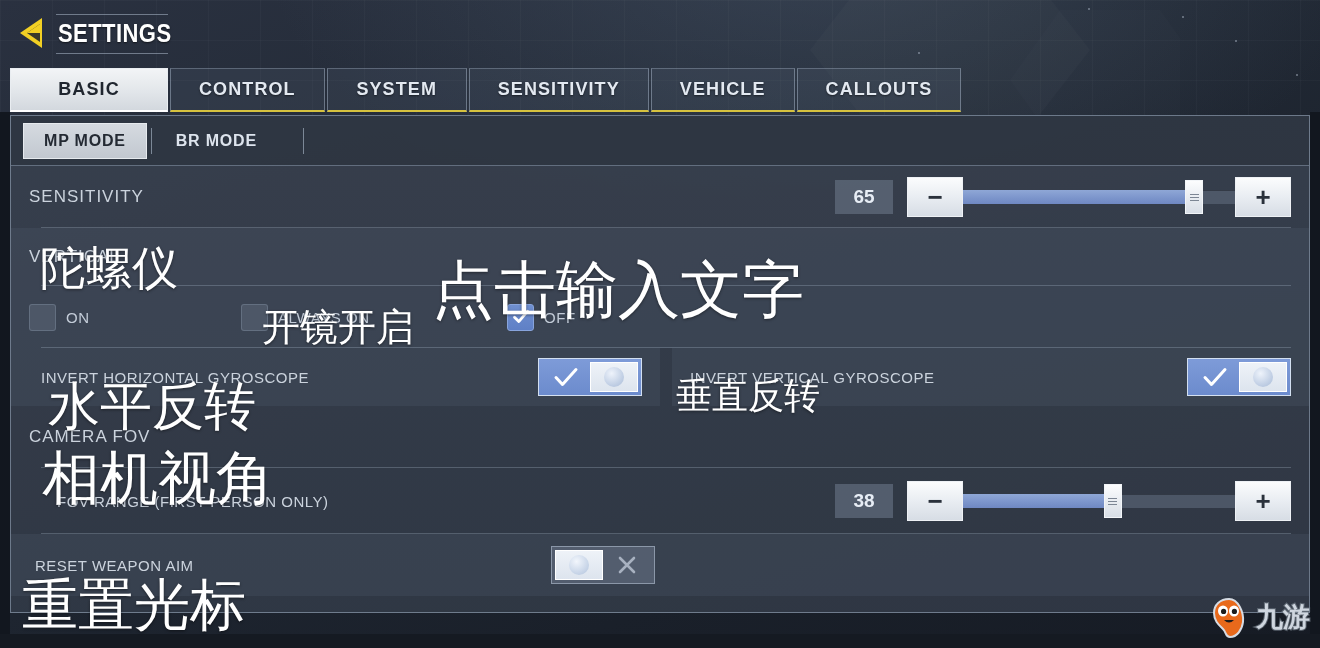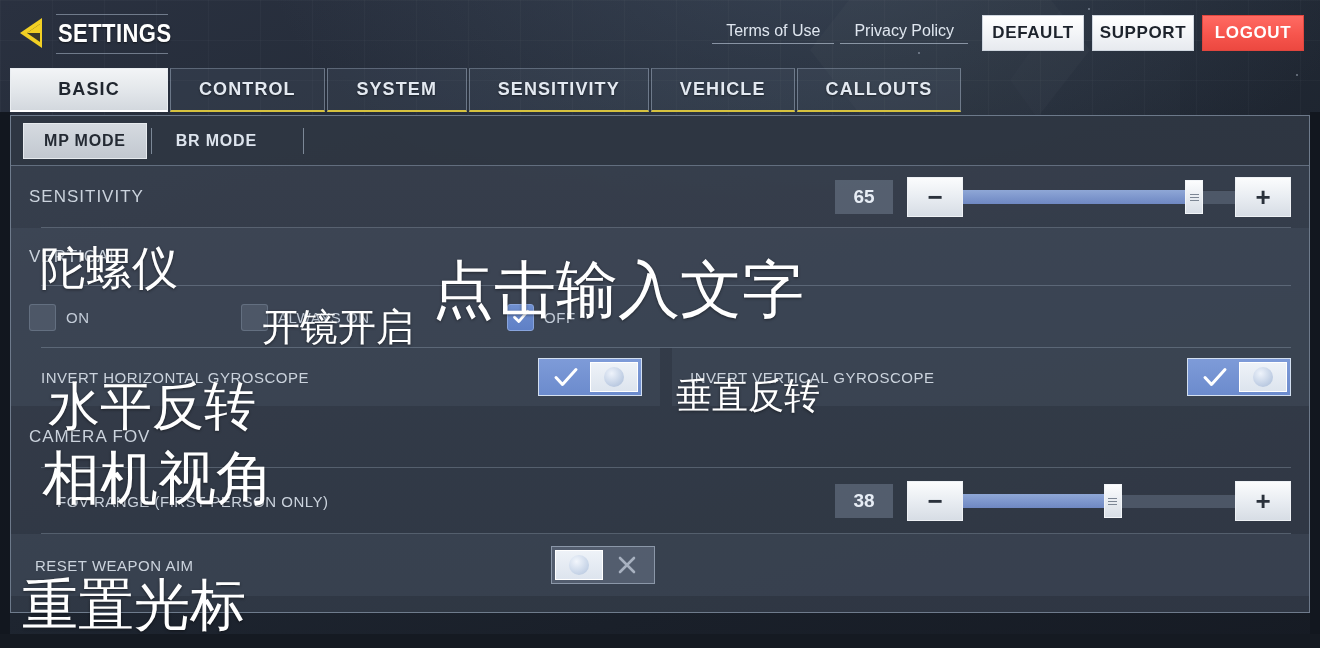--- a/index.html
+++ b/index.html
@@ -283,13 +283,6 @@
     </div>
     <div class="title">SETTINGS</div>
 
-    <div class="header-right">
-      <div class="hlink">Terms of Use</div>
-      <div class="hlink">Privacy Policy</div>
-      <div class="hbtn">DEFAULT</div>
-      <div class="hbtn">SUPPORT</div>
-      <div class="hbtn danger">LOGOUT</div>
-    </div>
   </div>
 
   <div class="tabs">

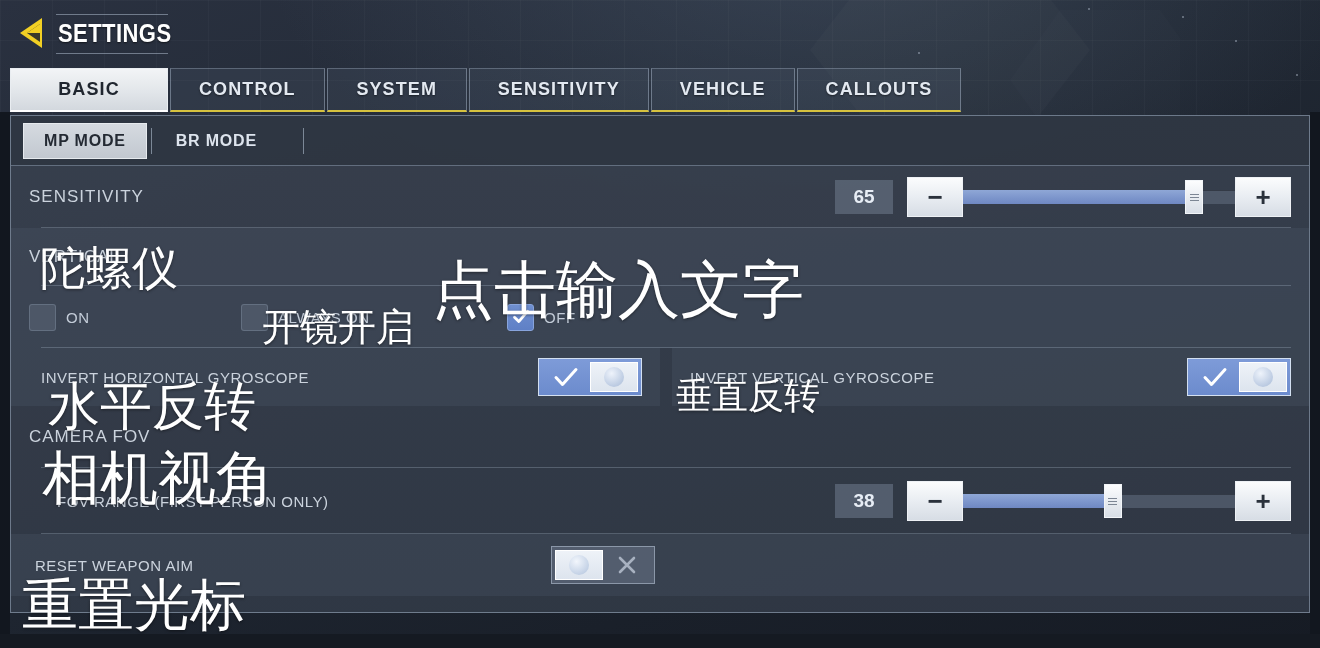--- a/index.html
+++ b/index.html
@@ -432,6 +432,17 @@
   <div class="cjk" style="left:42px; top:440px; font-size:58px;">相机视角</div>
   <div class="cjk" style="left:22px; top:568px; font-size:56px;">重置光标</div>
 
+  <div class="wm">
+    <svg width="46" height="46" viewBox="0 0 46 46">
+      <path d="M23 5 C14 5 8 11 8 19 C8 27 13 31 17 35 C21 39 19 43 24 43 C31 43 36 36 37 28 C38 18 32 5 23 5 Z" fill="#e8691b" stroke="#d6dbe3" stroke-width="2"></path>
+      <ellipse cx="17" cy="17" rx="5" ry="5.6" fill="#ffffff"></ellipse>
+      <ellipse cx="28" cy="17" rx="5" ry="5.6" fill="#ffffff"></ellipse>
+      <circle cx="17.6" cy="17.4" r="2.6" fill="#1d1d1d"></circle>
+      <circle cx="28.4" cy="17.4" r="2.6" fill="#1d1d1d"></circle>
+      <path d="M18 26 Q23 31 28 26 Z" fill="#1d1d1d"></path>
+    </svg>
+    <div class="wm-text">九游</div>
+  </div>
 
 </div>
 

